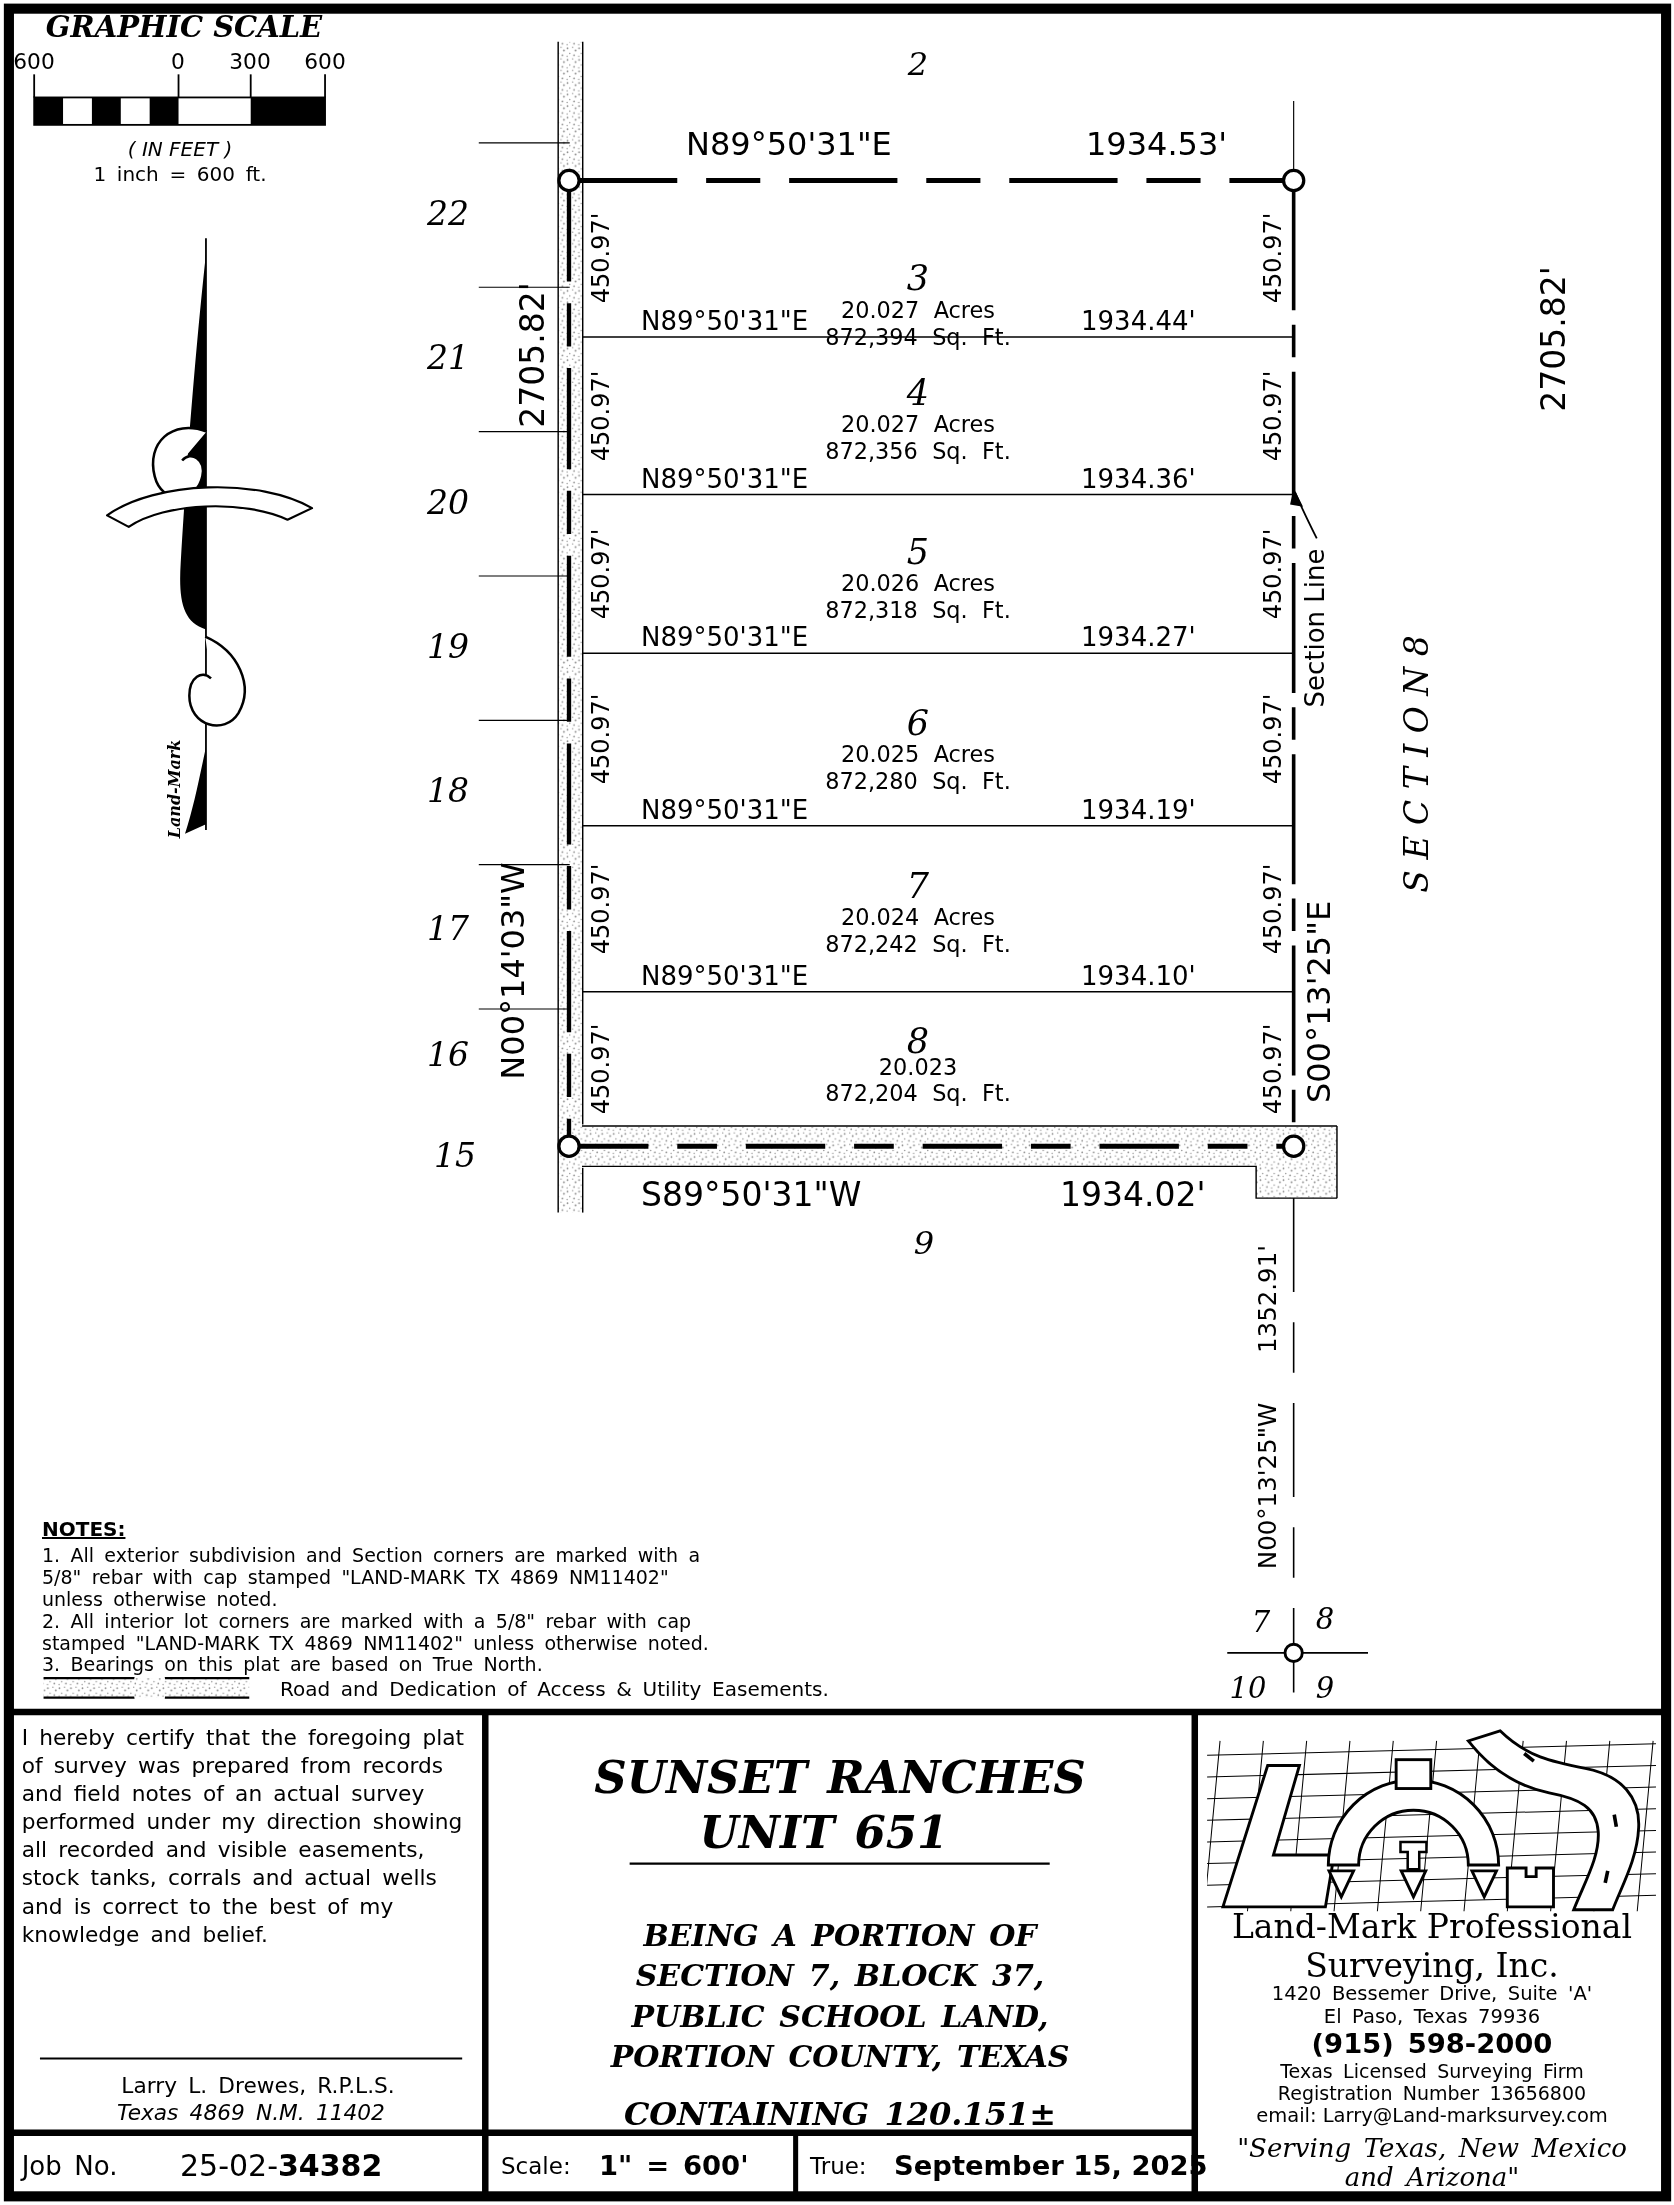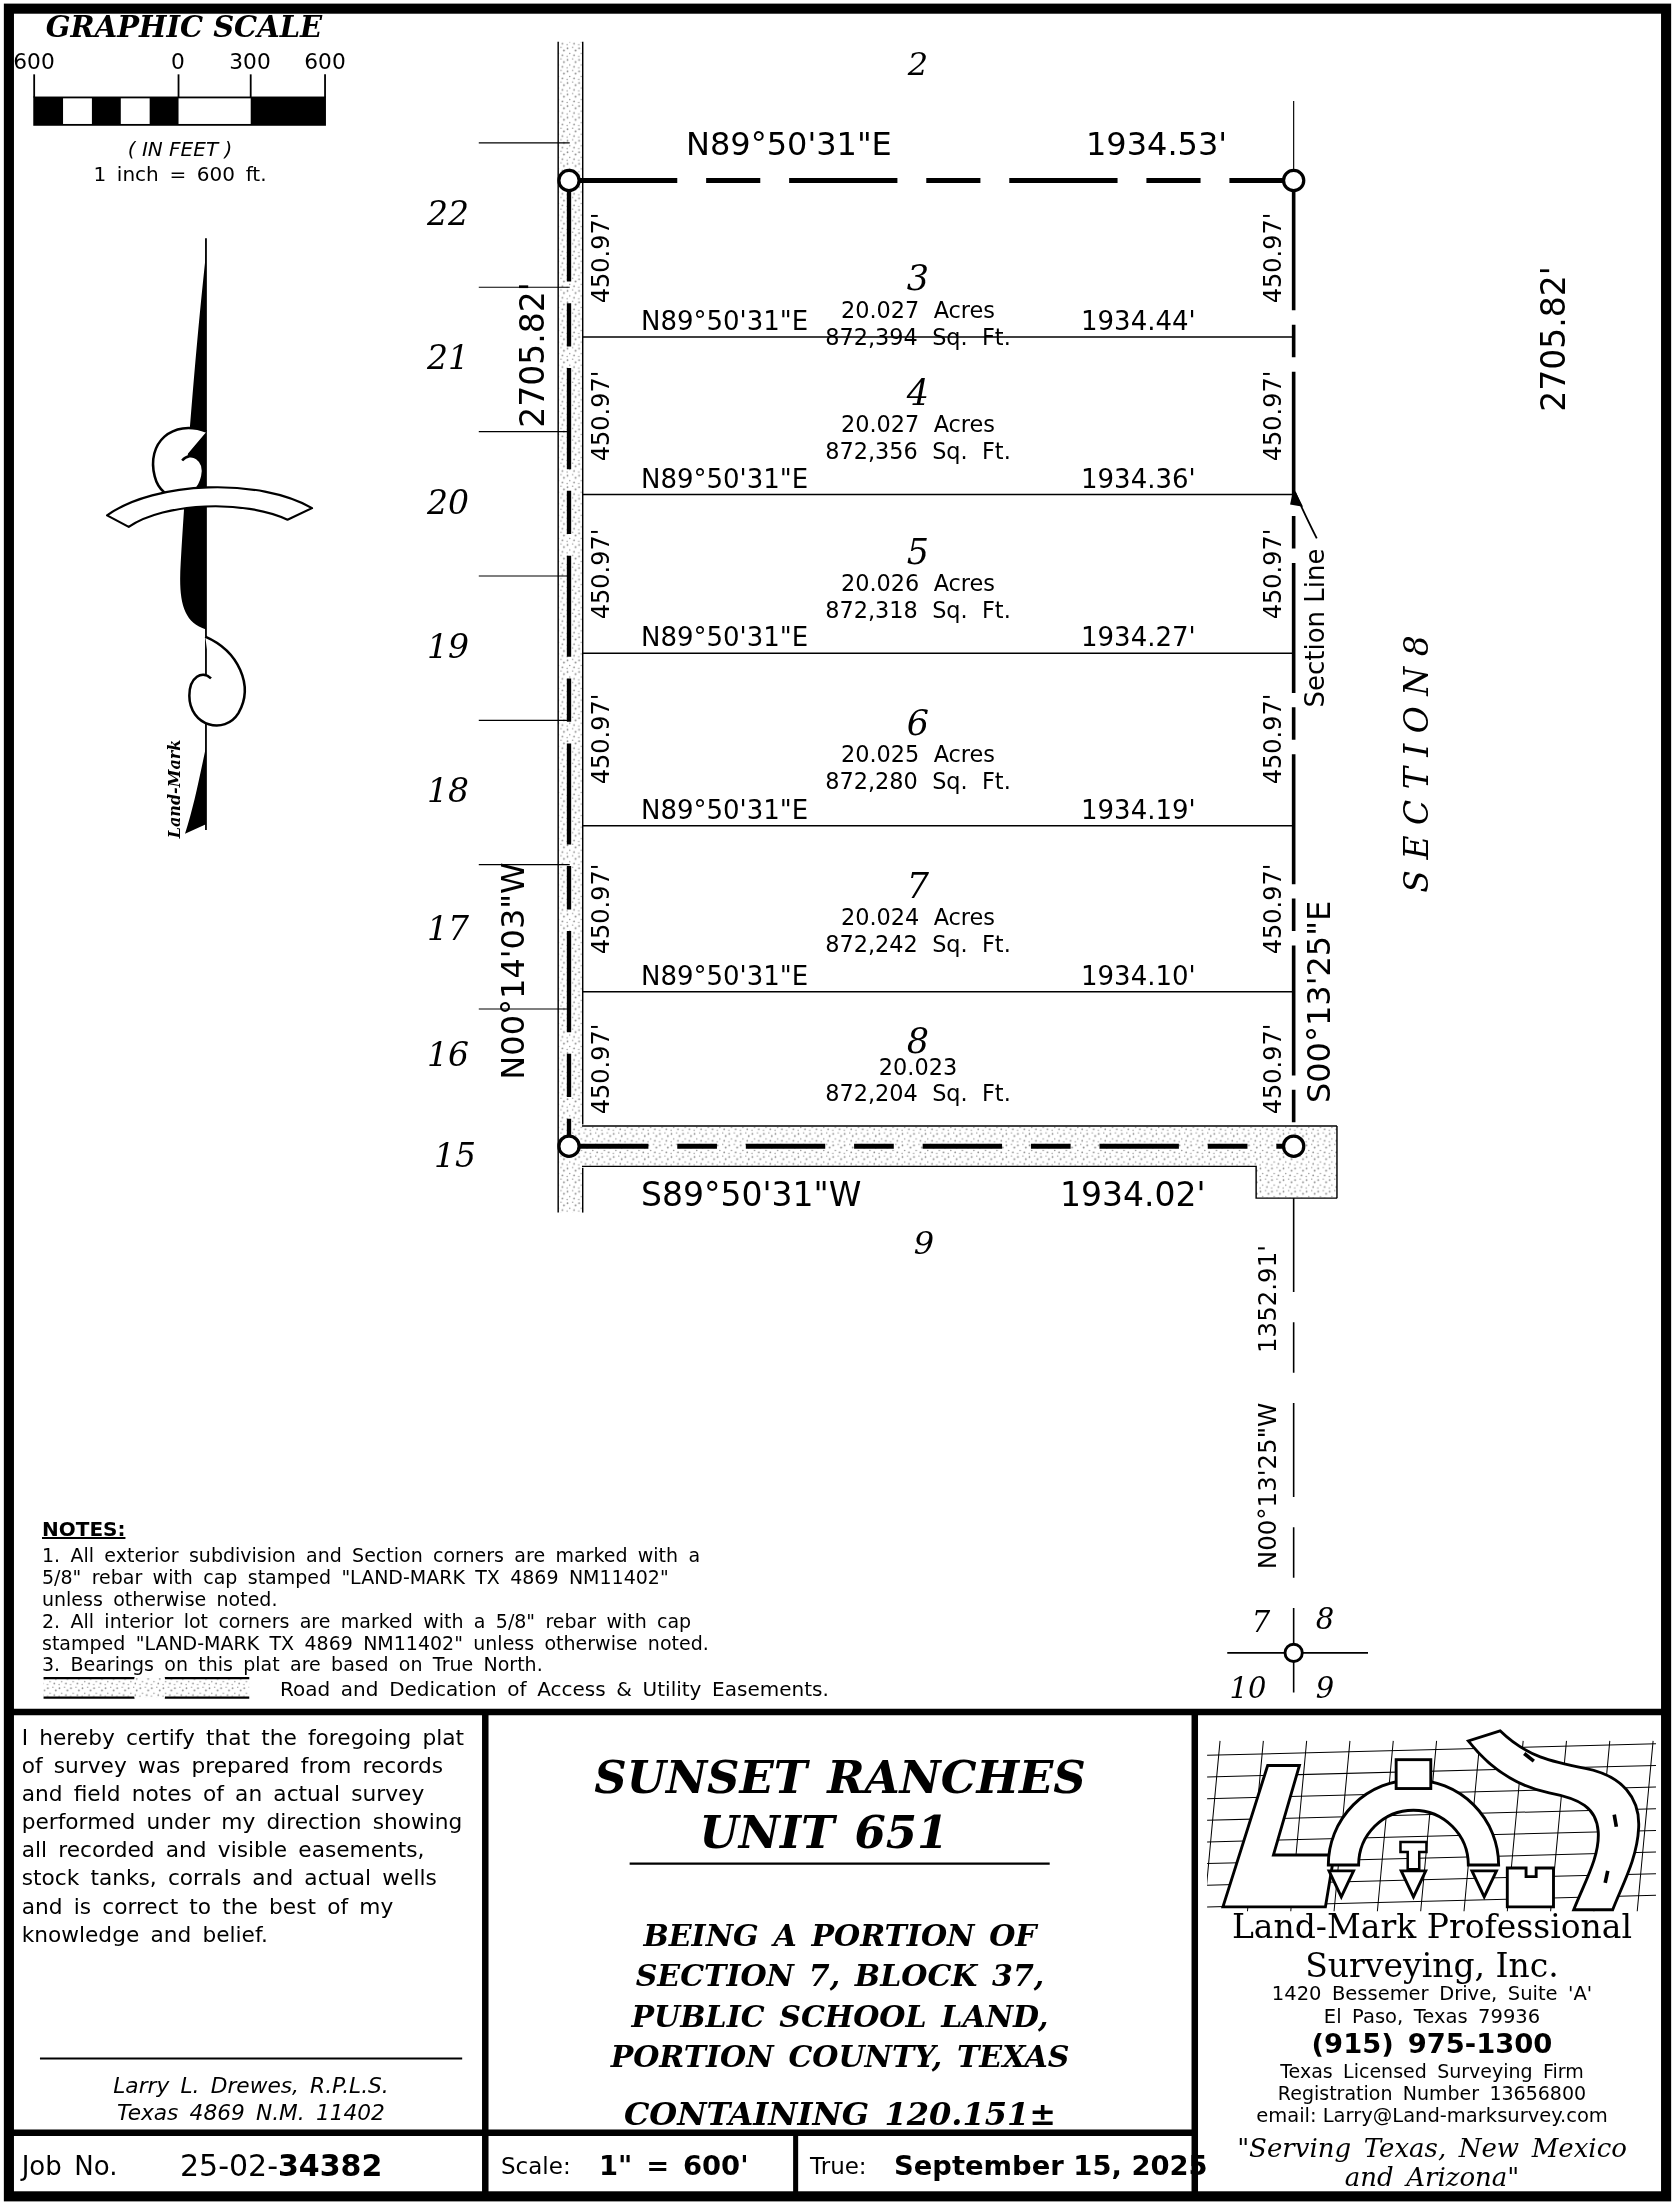--- a/index.html
+++ b/index.html
@@ -309,7 +309,7 @@
   <div class="t serif sz46 ctr" style="left:1432px;top:1965px">Surveying, Inc.</div>
   <div class="t sz27 ctr ws2" style="left:1432px;top:1994px">1420 Bessemer Drive, Suite 'A'</div>
   <div class="t sz27 ctr ws2" style="left:1432px;top:2017px">El Paso, Texas   79936</div>
-  <div class="t b sz38 ctr ws2" style="left:1432px;top:2044px">(915) 975-1300</div>
+  <div class="t b sz38 ctr ws2" style="left:1432px;top:2044px">(915) 598-2000</div>
   <div class="t sz26 ctr ws2" style="left:1432px;top:2071px">Texas Licensed Surveying Firm</div>
   <div class="t sz26 ctr ws2" style="left:1432px;top:2093px">Registration Number 13656800</div>
   <div class="t sz27 ctr" style="left:1432px;top:2116px">email: Larry@Land-marksurvey.com</div>

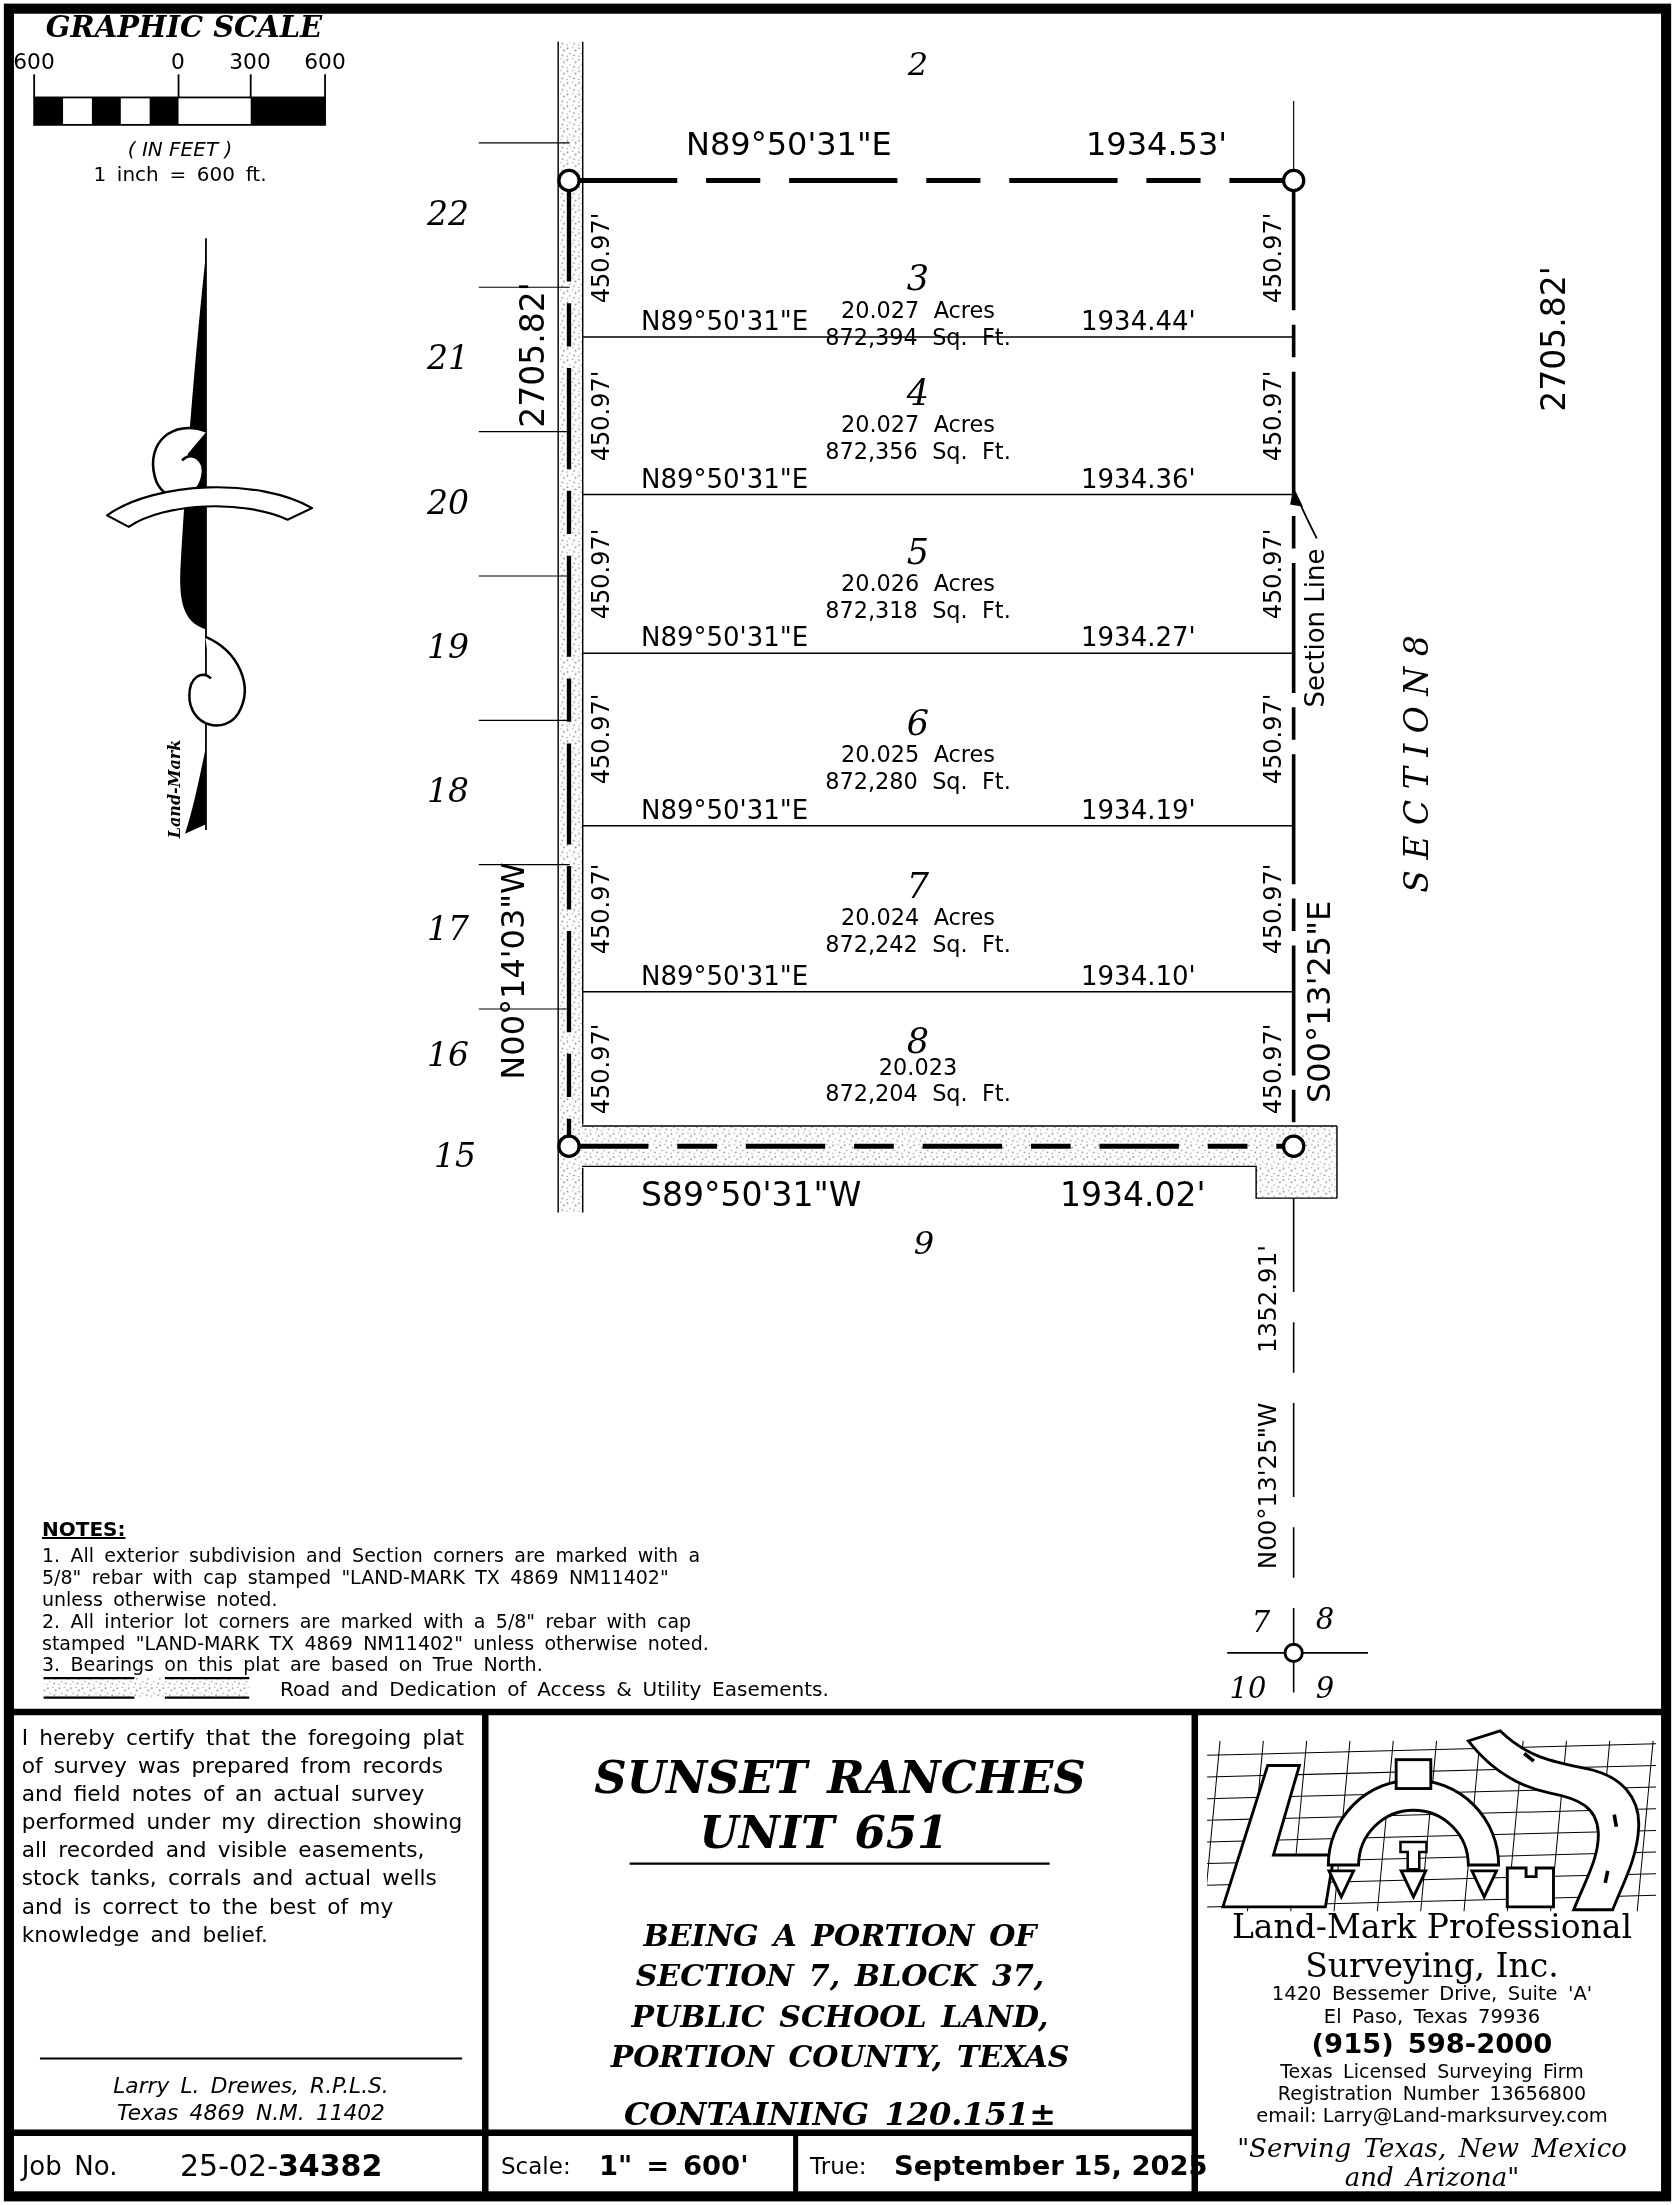--- a/index.html
+++ b/index.html
@@ -290,7 +290,7 @@
   <div class="t sz30 ws2" style="left:21.7px;top:1867px">stock tanks, corrals and actual wells</div>
   <div class="t sz30 ws2" style="left:21.7px;top:1896px">and is correct to the best of my</div>
   <div class="t sz30 ws2" style="left:21.7px;top:1924px">knowledge and belief.</div>
-  <div class="t sz30 ctr ws2" style="left:251px;top:2086px;font-style:italic">Larry L. Drewes, R.P.L.S.</div>
+  <div class="t sz30 ctr ws2" style="left:258px;top:2086px;">Larry L. Drewes, R.P.L.S.</div>
   <div class="t sz30 ctr ws2" style="left:251px;top:2113px;font-style:italic">Texas 4869 N.M. 11402</div>
 </div>
 

